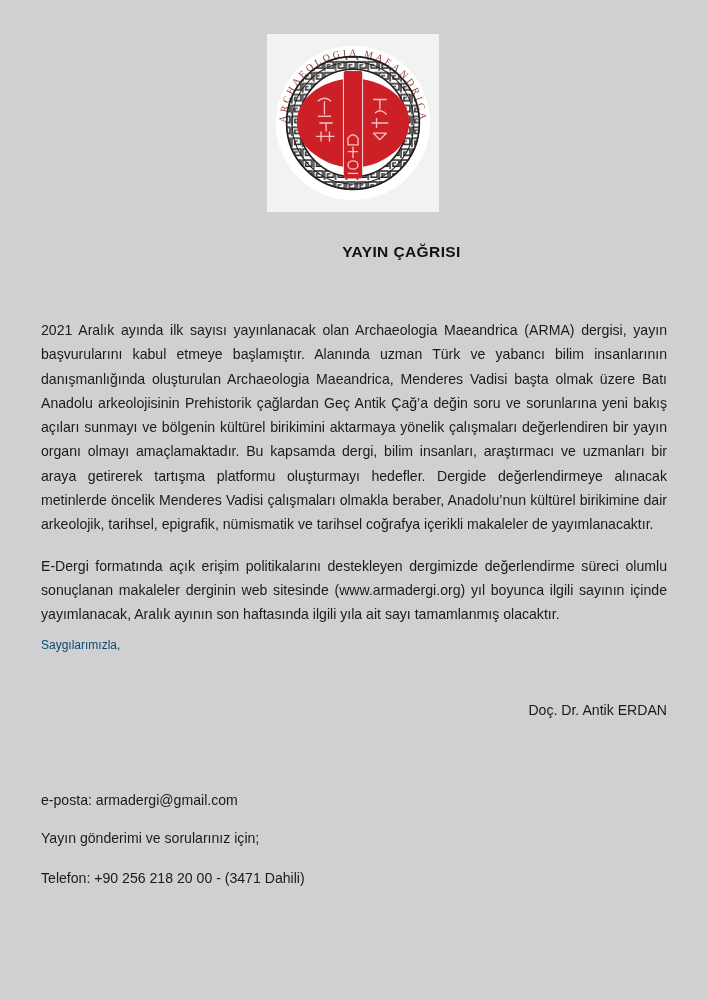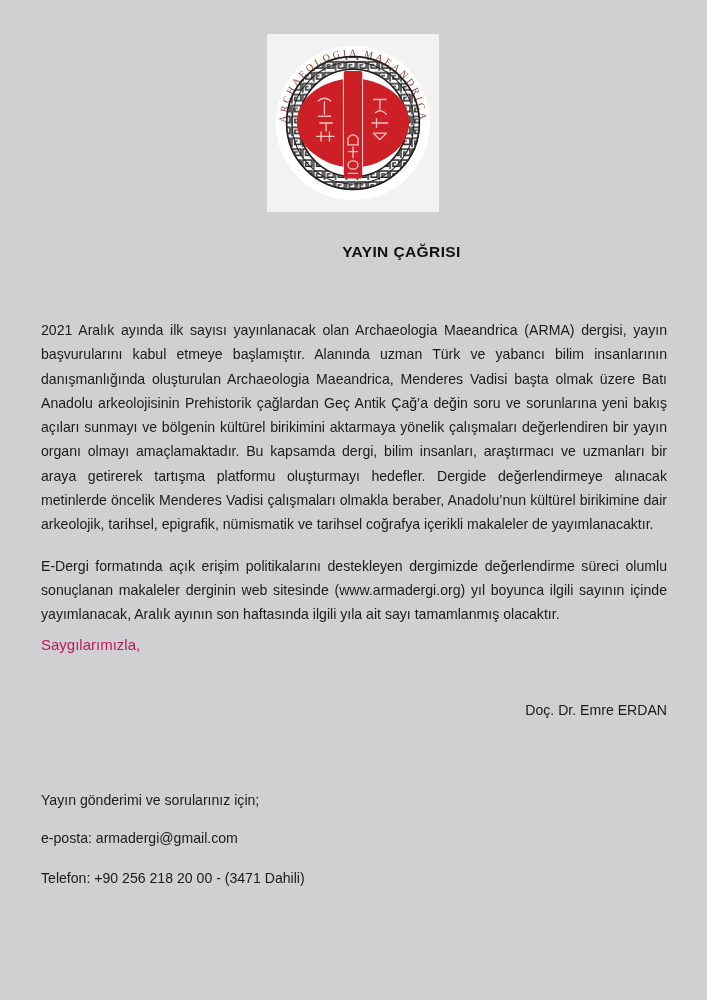--- a/index.html
+++ b/index.html
@@ -76,9 +76,9 @@
     position: absolute;
     left: 41px;
     top: 633px;
-    font-size: 15px;
+    font-size: 12px;
     line-height: 24px;
-    color: #be185d;
+    color: #0c4a6e;
   }
   .signature {
     position: absolute;

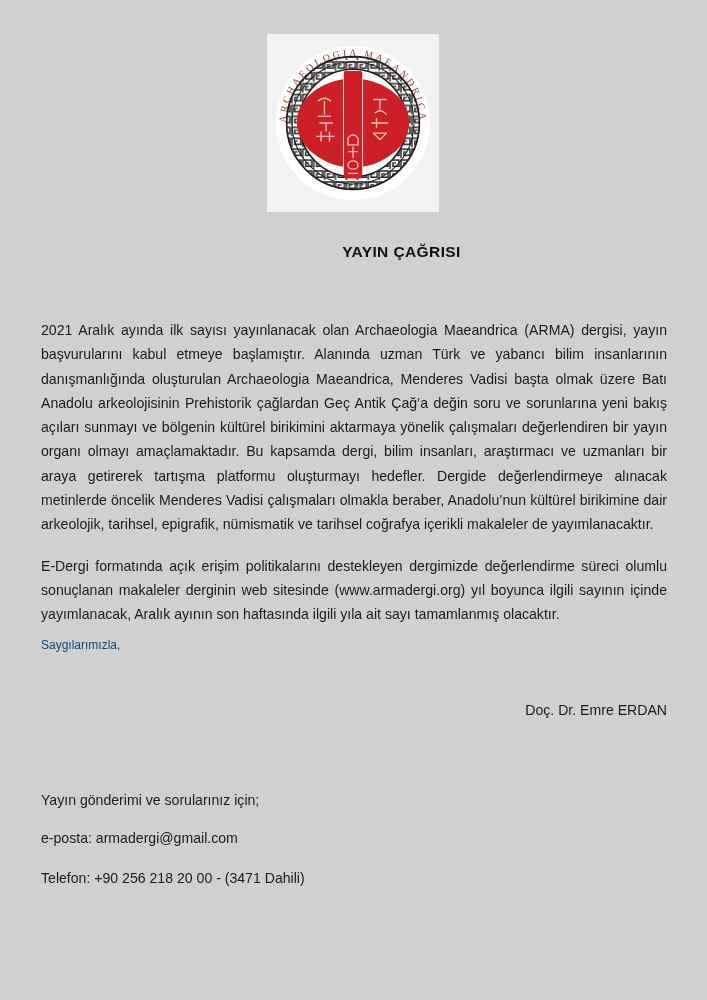--- a/index.html
+++ b/index.html
@@ -187,7 +187,7 @@
 
   <div class="closing">Saygılarımızla,</div>
 
-  <div class="signature">Doç. Dr. Emre ERDAN</div>
+  <div class="signature">Doç. Dr. Antik ERDAN</div>
 
   <div class="contact">
     <div class="contact-line">Yayın gönderimi ve sorularınız için;</div>

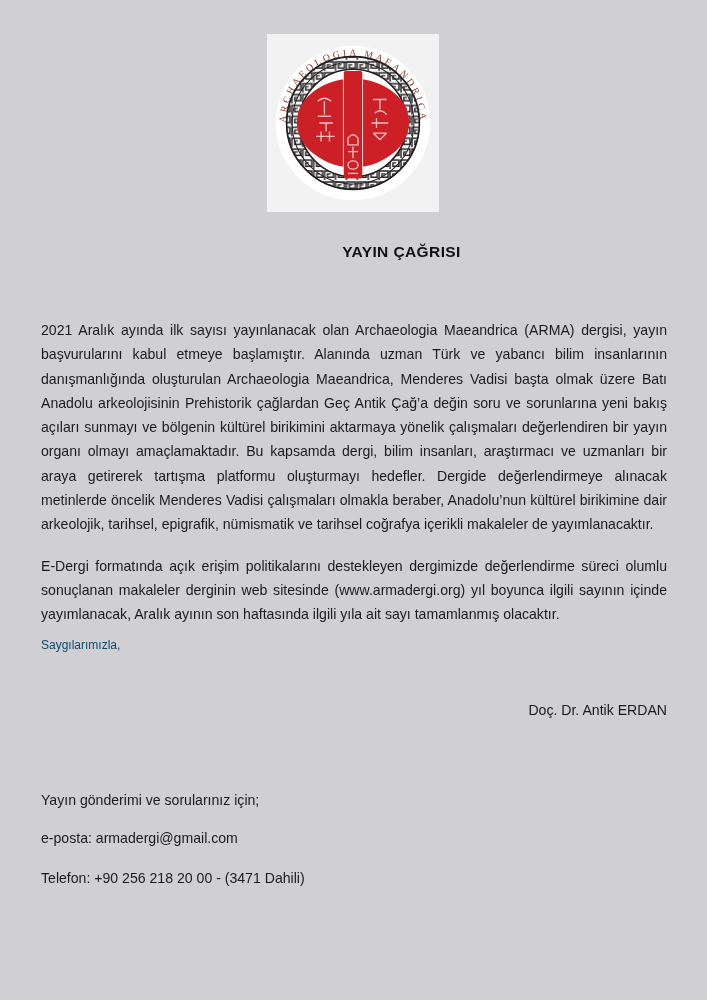--- a/index.html
+++ b/index.html
@@ -190,8 +190,8 @@
   <div class="signature">Doç. Dr. Antik ERDAN</div>
 
   <div class="contact">
+    <div class="contact-line">e-posta: armadergi@gmail.com</div>
     <div class="contact-line">Yayın gönderimi ve sorularınız için;</div>
-    <div class="contact-line">e-posta: armadergi@gmail.com</div>
     <div class="contact-line">Telefon: +90 256 218 20 00 - (3471 Dahili)</div>
   </div>
 

